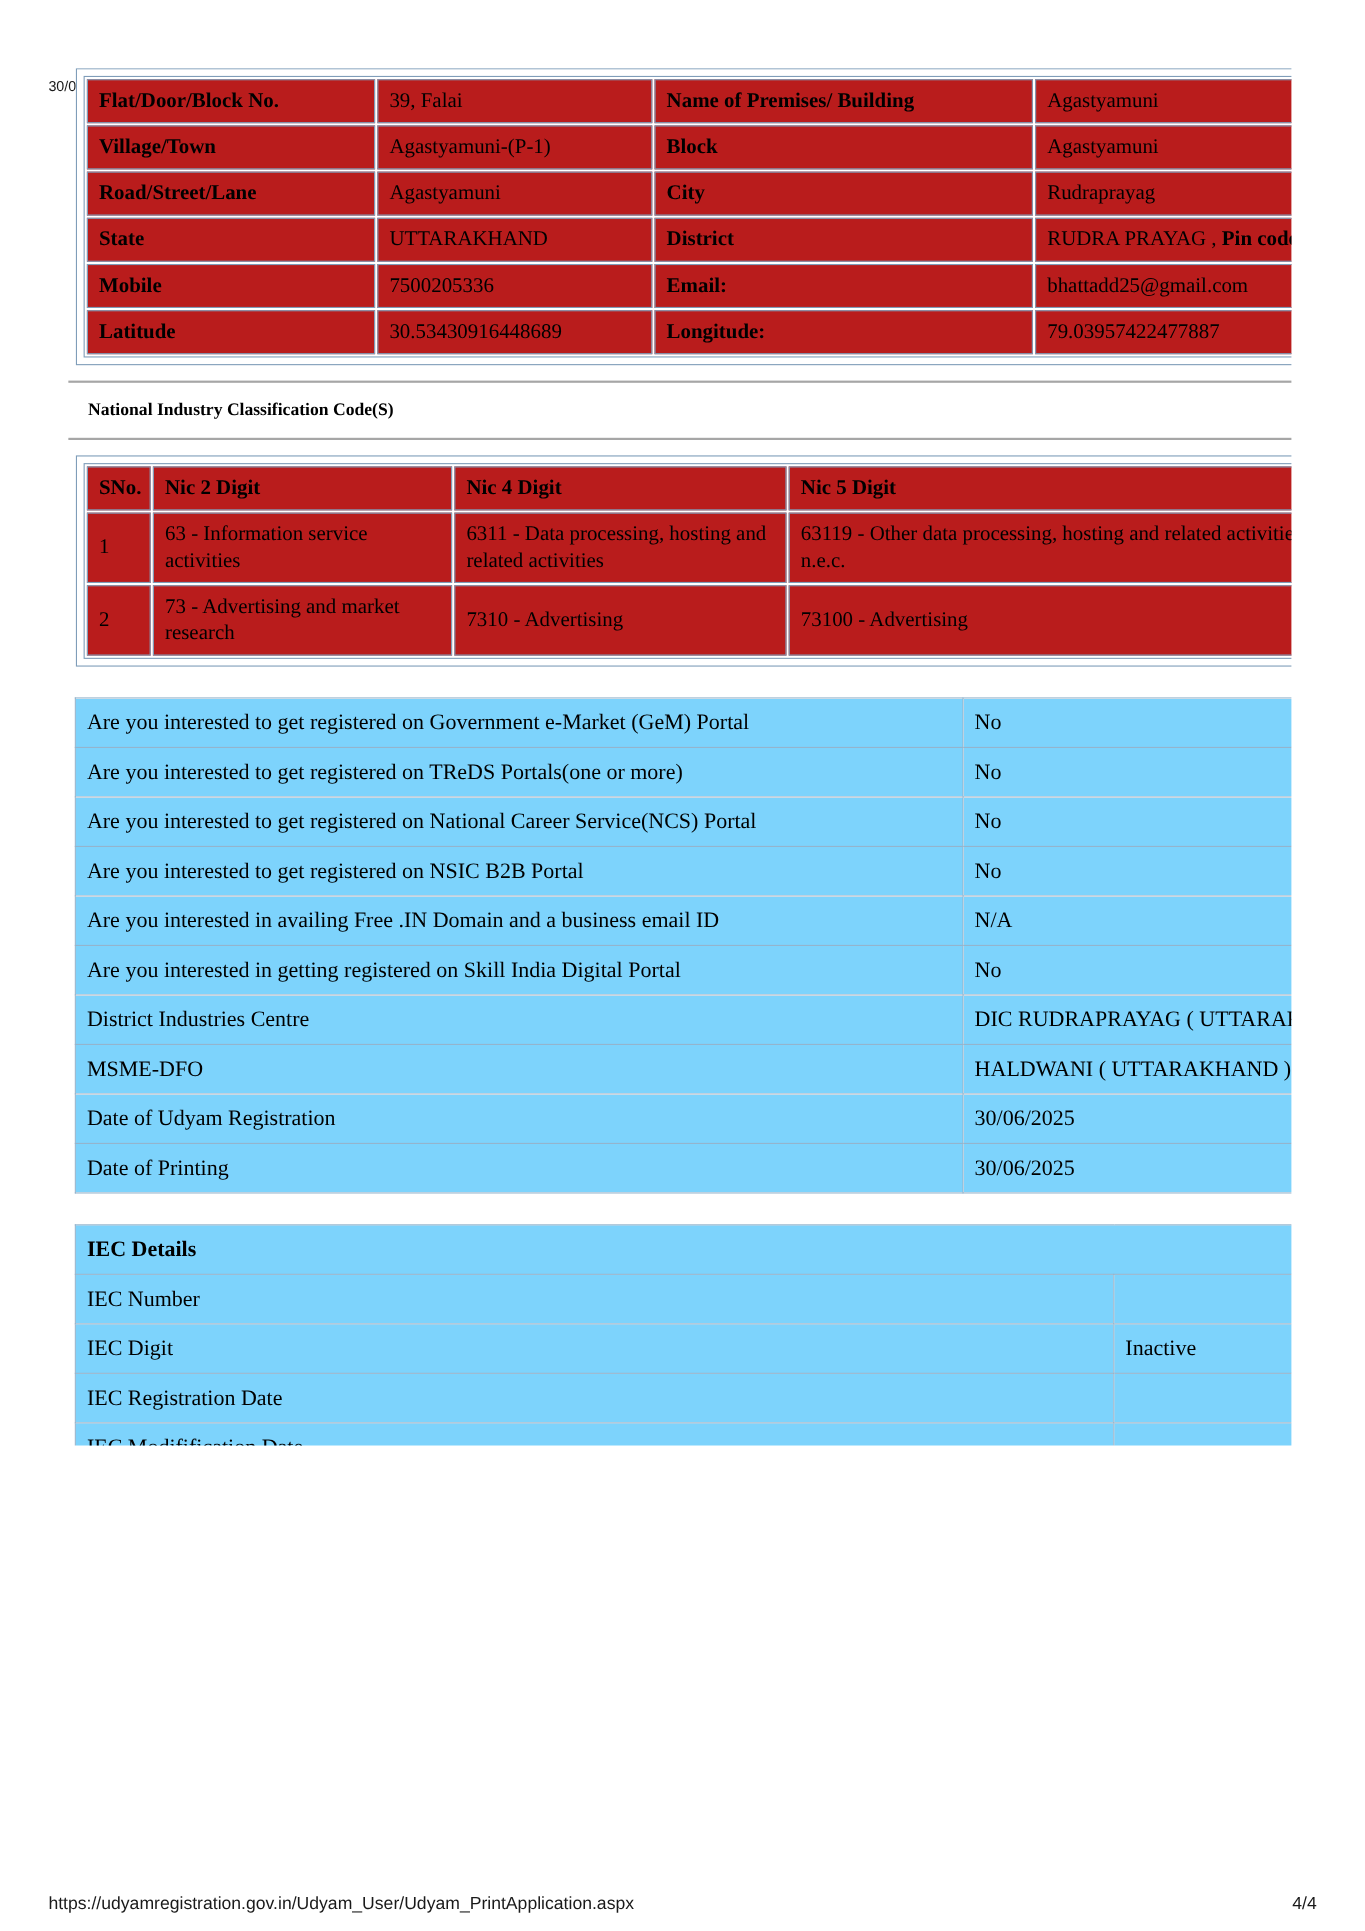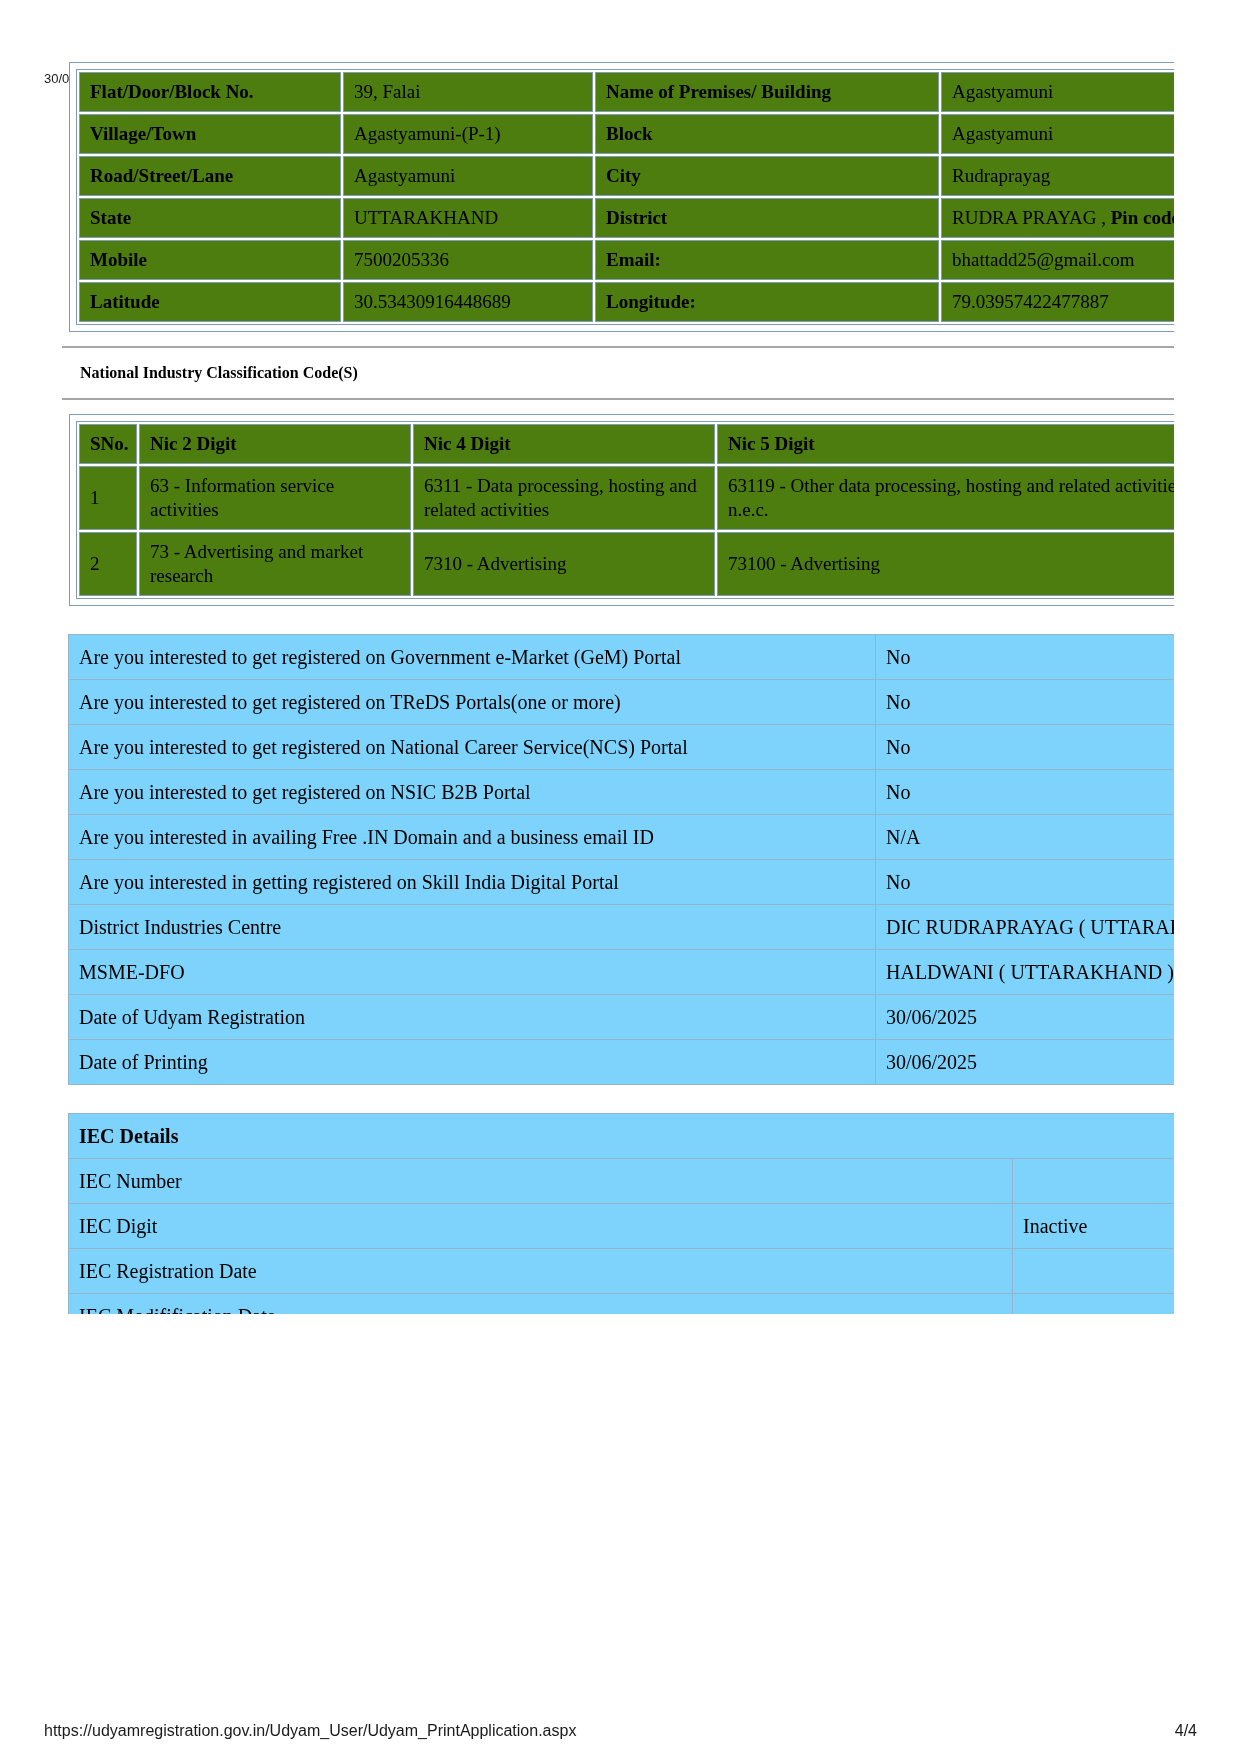--- a/index.html
+++ b/index.html
@@ -33,7 +33,7 @@
   }
   table.grid td,table.grid th{
     border:1px solid var(--grid-border);padding:7px 10px;font-size:19px;
-    line-height:24px;vertical-align:middle;text-align:left;background:#4d7c0f;
+    line-height:24px;vertical-align:middle;text-align:left;background:#b91c1c;
     overflow:hidden;
   }
   table.address{width:1254px;}

